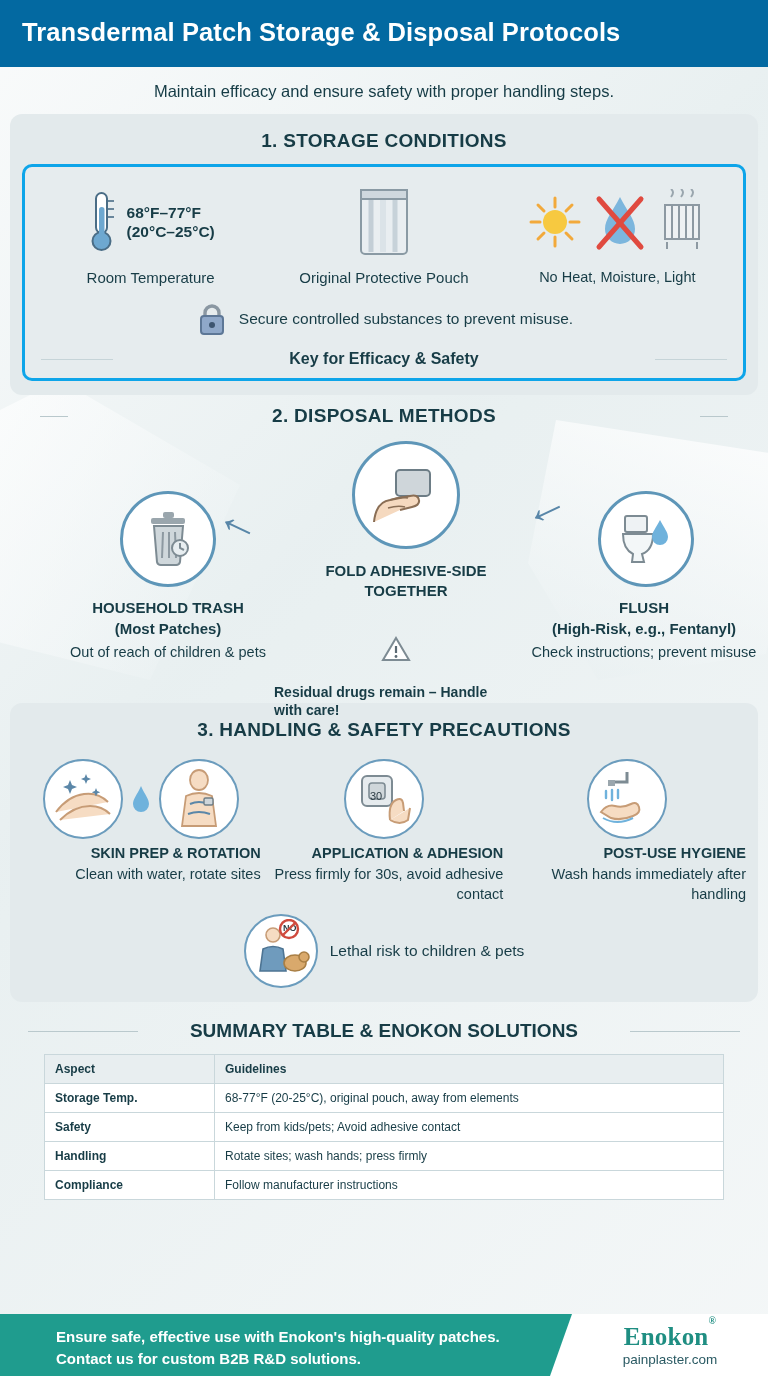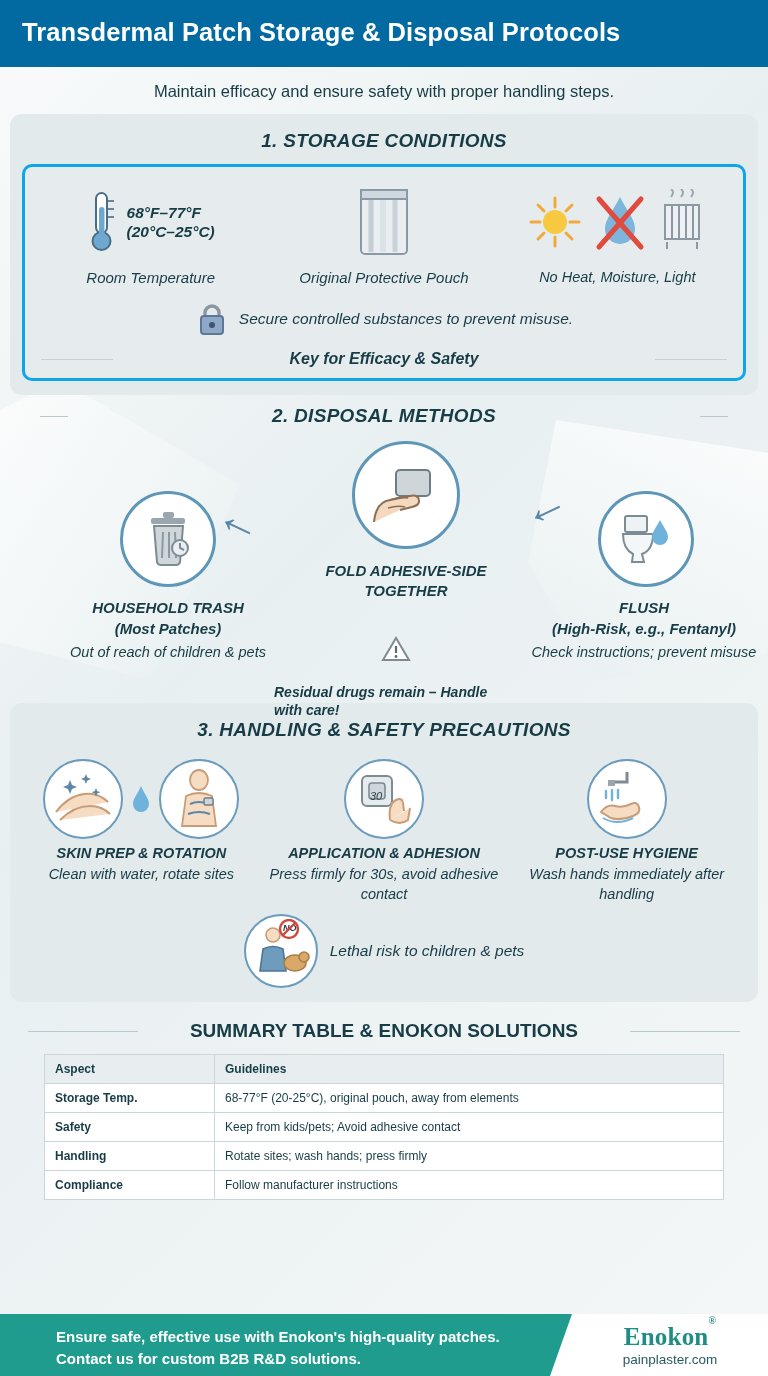--- a/index.html
+++ b/index.html
@@ -63,7 +63,6 @@
     background: #e3eaec;
     border-radius: 12px;
     padding: 10px 12px 14px;
-    font-style: italic;
   }
   .panel.plain { background: transparent; padding-top: 4px; }
   .inner-card {

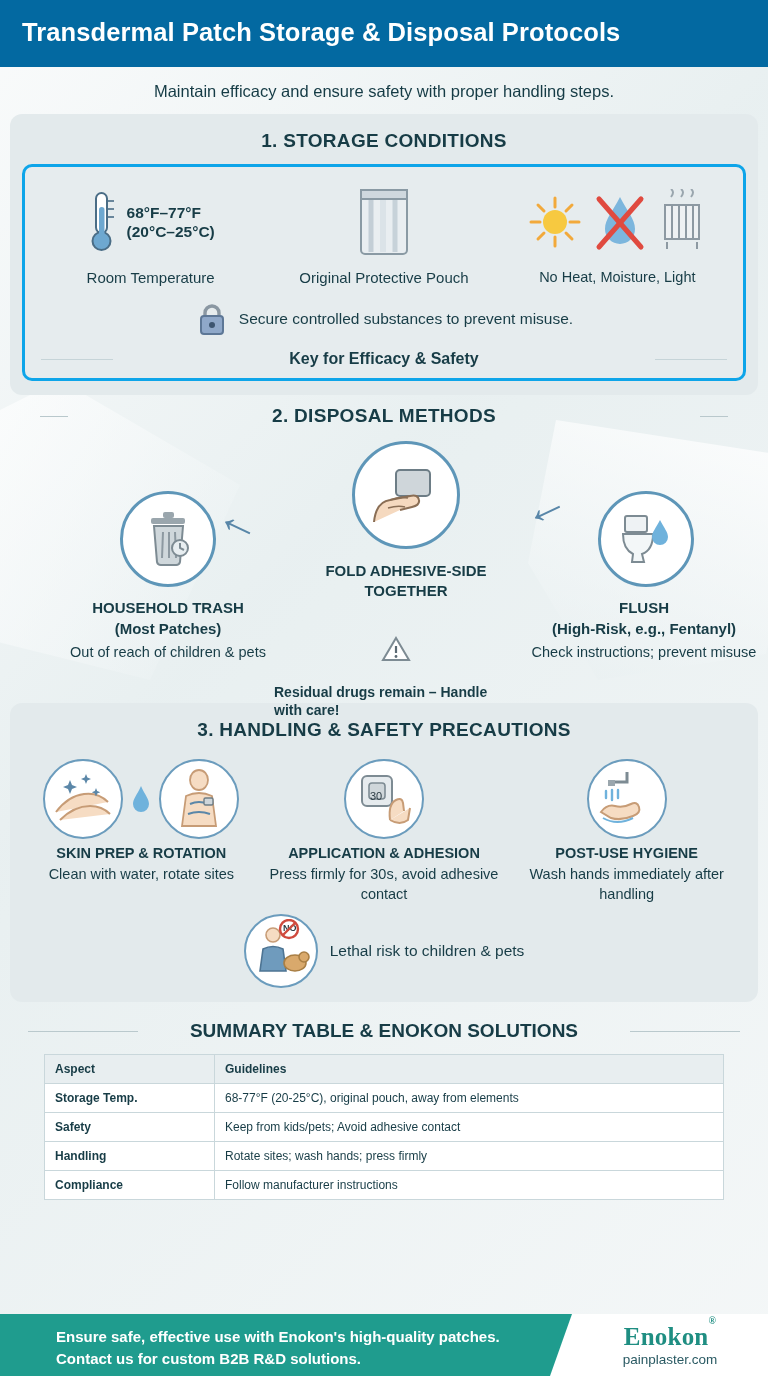--- a/index.html
+++ b/index.html
@@ -181,7 +181,7 @@
 
   
   .hand-row { display: flex; justify-content: space-between; align-items: flex-start; gap: 4px; }
-  .hand-col { flex: 1; text-align: center; }
+  .hand-col { flex: 1; text-align: right; }
   .hand-icons { height: 92px; display: flex; align-items: center; justify-content: center; gap: 6px; }
   .hcirc { border: 2.5px solid #6b9cbd; border-radius: 50%; background: #fff; width: 74px; height: 74px; display:flex; align-items:center; justify-content:center; overflow:hidden; }
   .hcirc.big { width: 80px; height: 80px; }

